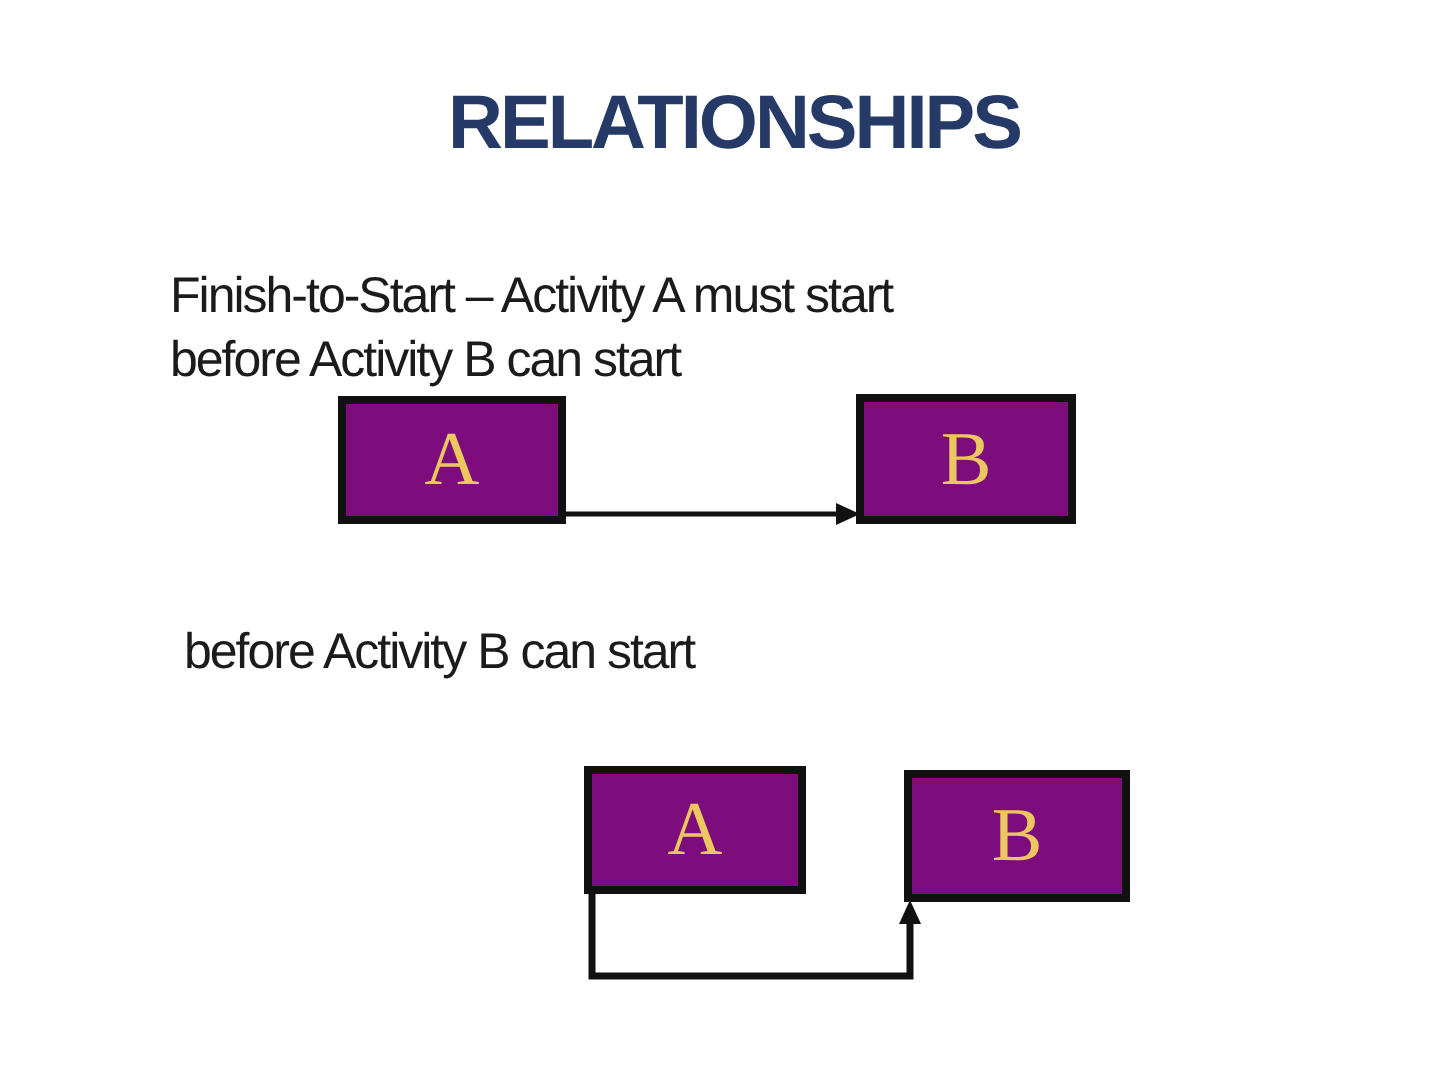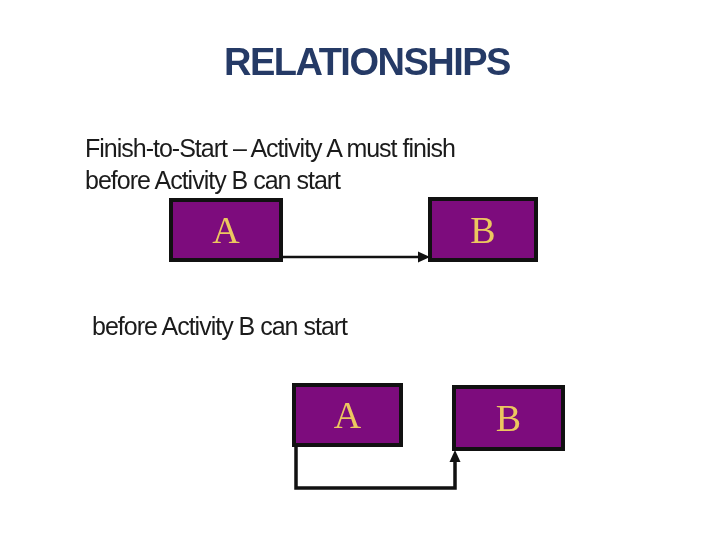--- a/index.html
+++ b/index.html
@@ -73,7 +73,7 @@
   <div class="title">RELATIONSHIPS</div>
 
   <p class="desc" id="desc-fs">
-    <span>Finish-to-Start – Activity A must finish</span>
+    <span>Finish-to-Start – Activity A must start</span>
     <span>before Activity B can start</span>
   </p>
 

